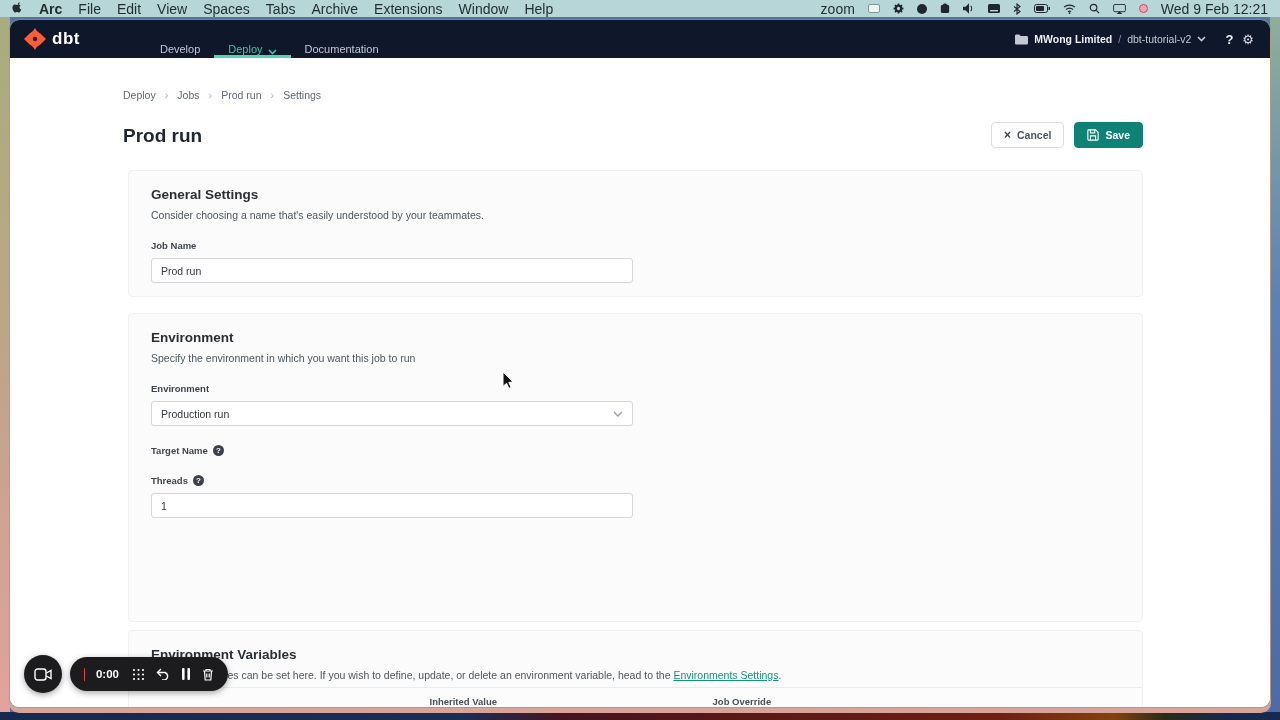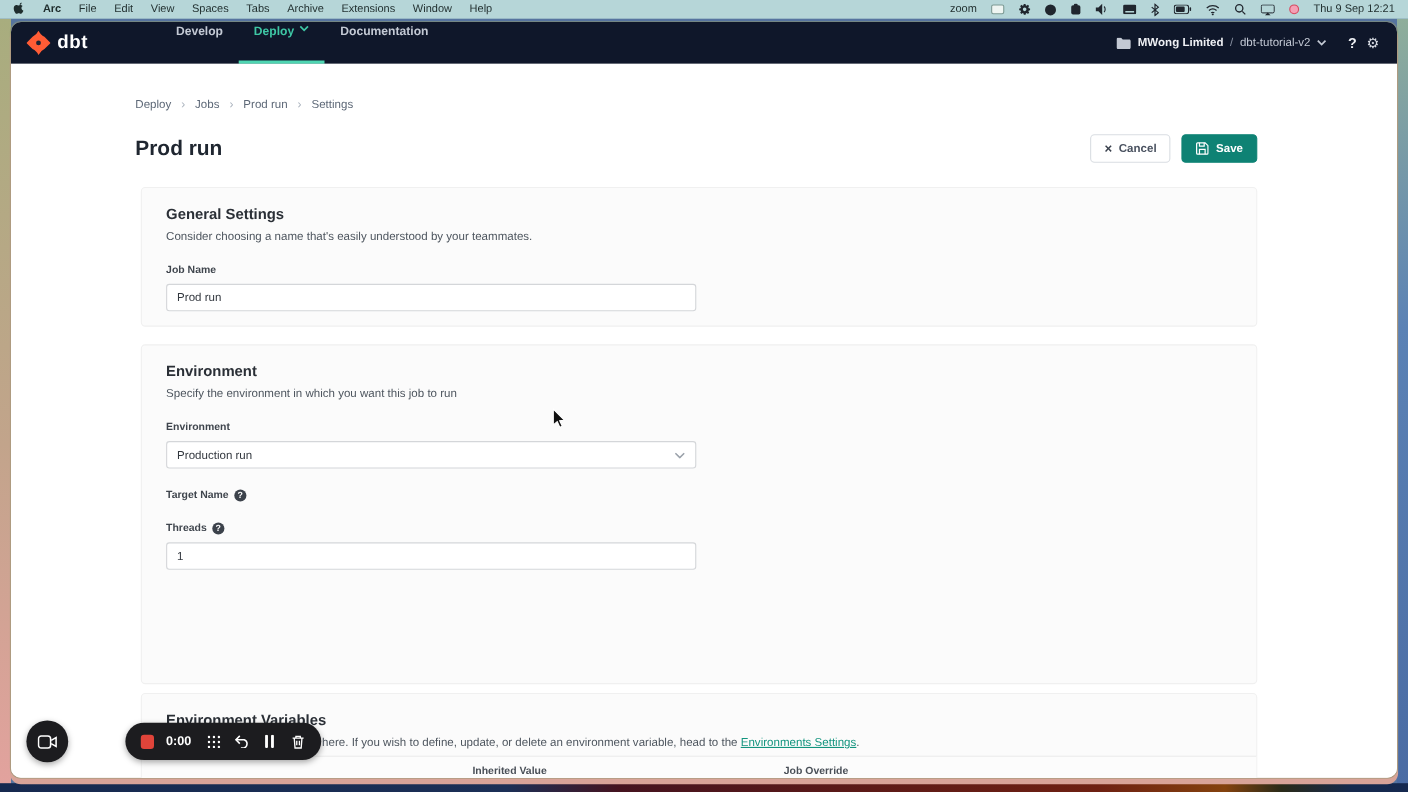--- a/index.html
+++ b/index.html
@@ -16,7 +16,7 @@
 
   
   .menubar { position:absolute; top:0; left:0; width:1280px; height:17px;
-    background:#b6d6d8; display:flex; align-items:center; font-size:10px;
+    background:#b6d6d8; display:flex; align-items:center; font-size:14px;
     color:#1f2d2d; padding:0 12px; z-index:40; }
   .menubar .left { display:flex; align-items:center; gap:16px; }
   .menubar .left .app-name { font-weight:bold; }

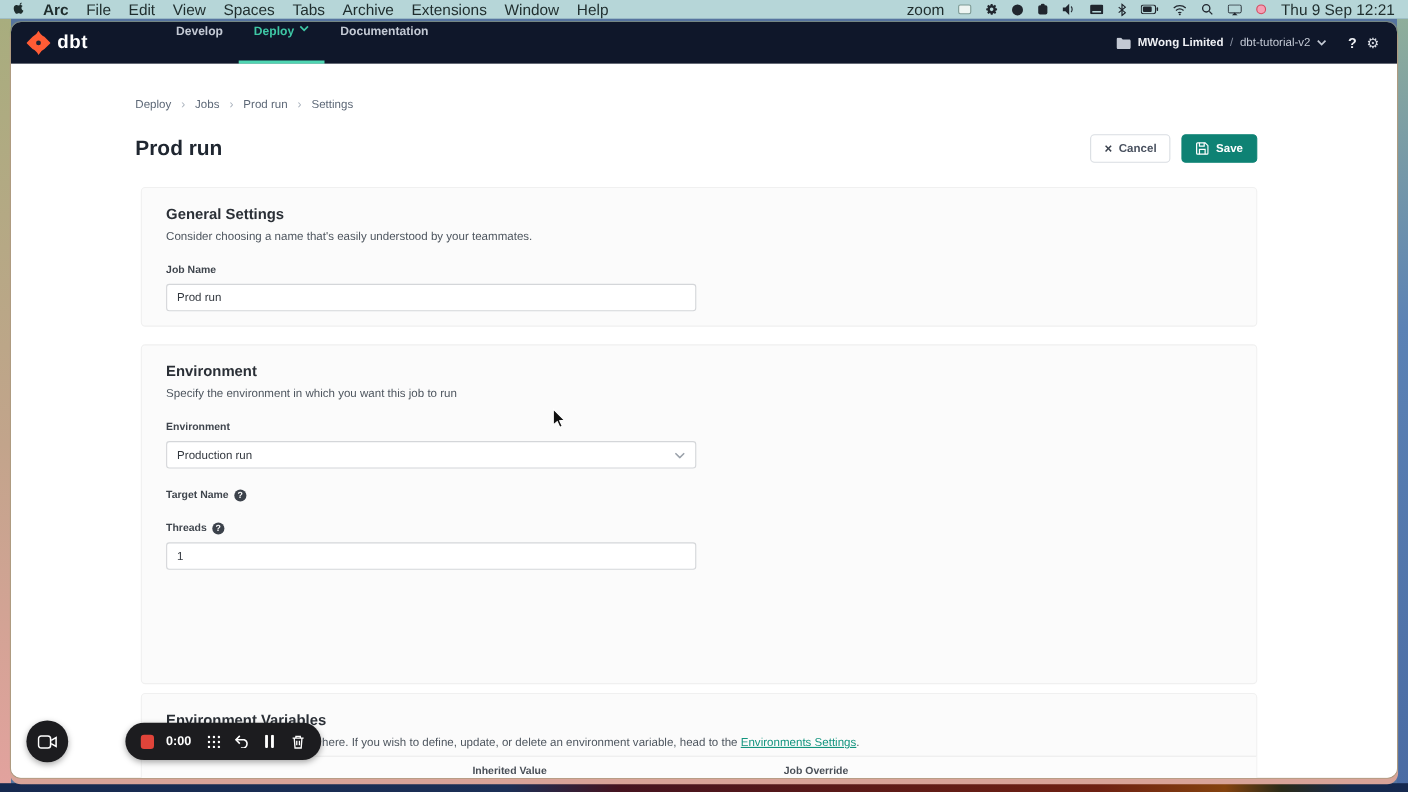--- a/index.html
+++ b/index.html
@@ -196,7 +196,7 @@
     <span class="mb-icon">
         <span class="glyph-record"></span>
       </span>
-    <span class="clock">Thu 9 Sep 12:21</span>
+    <span class="clock">Wed 9 Feb 12:21</span>
   </div>
 </div>
 

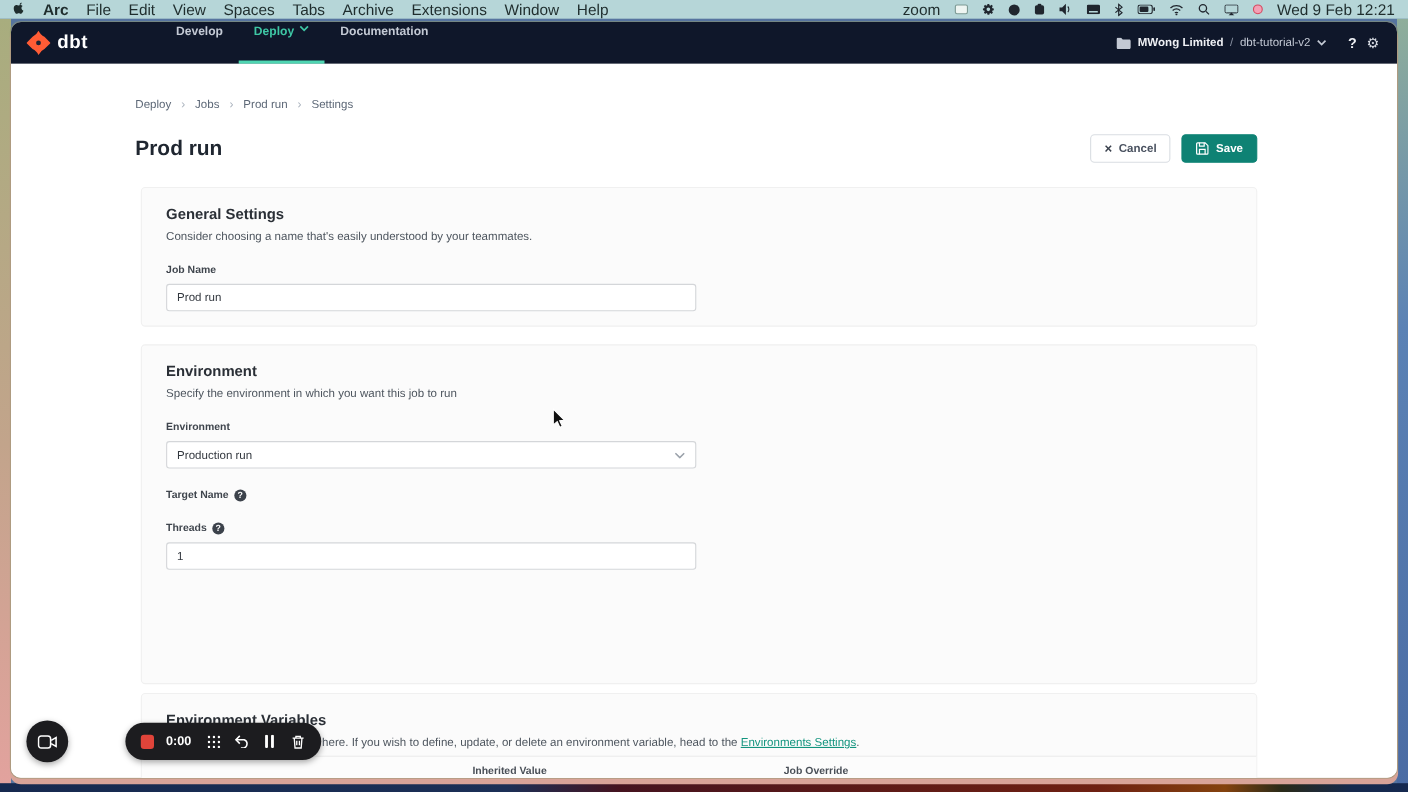--- a/index.html
+++ b/index.html
@@ -39,8 +39,8 @@
   .brand { display:flex; align-items:center; gap:6px; padding:0 26px 0 14px; }
   .brand .logotype { color:#fff; font-weight:bold; font-size:17px; letter-spacing:.5px; }
   .nav-items { display:flex; align-items:stretch; }
-  .nav-item { display:flex; align-items:flex-start; gap:5px; padding:0 14px; font-size:11px;
-    font-weight:bold; color:#c3c9d4; cursor:pointer; border-bottom:3px solid transparent;
+  .nav-item { display:flex; align-items:flex-end; gap:5px; padding:0 14px; font-size:11px;
+    font-weight:normal; color:#c3c9d4; cursor:pointer; border-bottom:3px solid transparent;
     border-top:3px solid transparent; }
   .nav-item.active { color:#3ec6a4; border-bottom-color:#4fd6b2; }
   .nav-right { margin-left:auto; display:flex; align-items:center; gap:9px; padding-right:16px; }

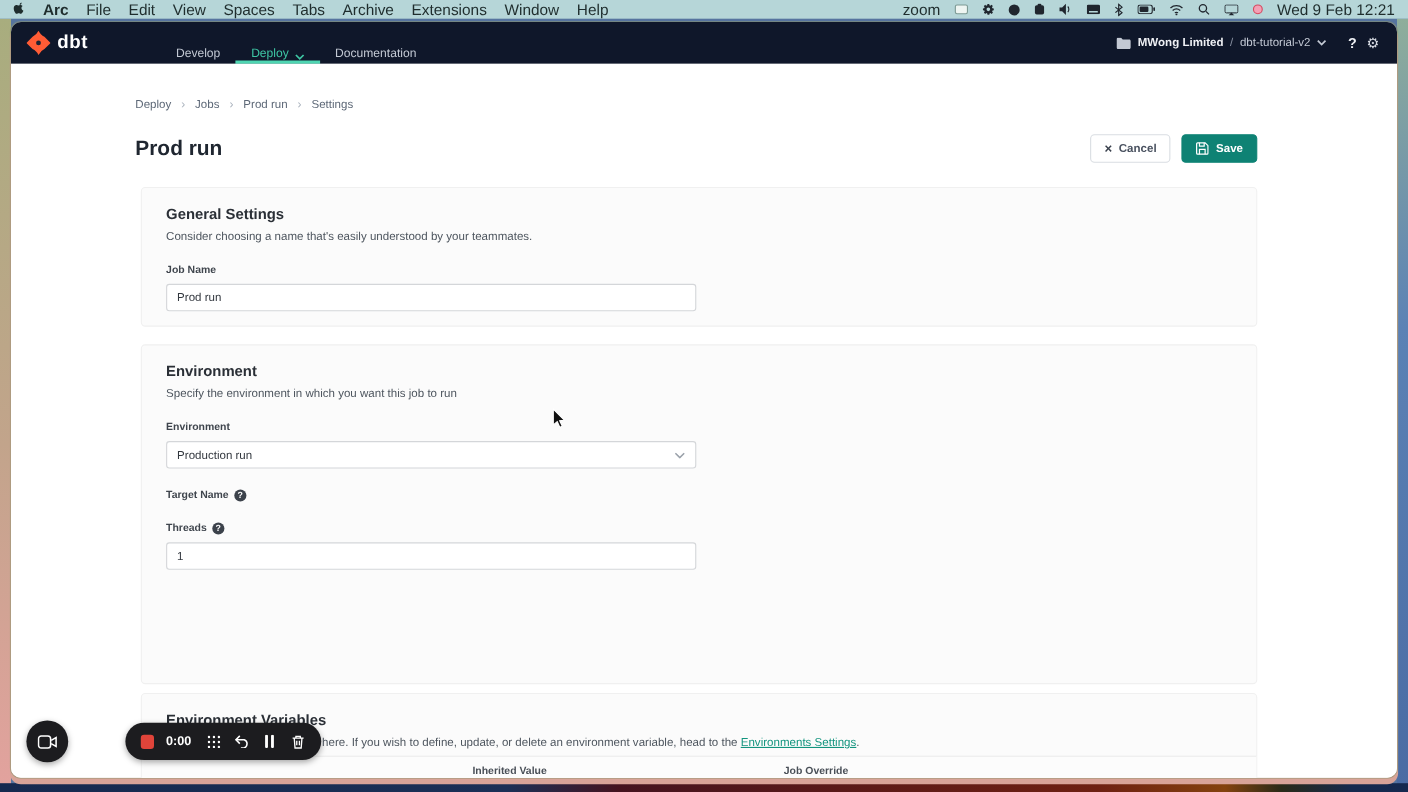--- a/index.html
+++ b/index.html
@@ -97,9 +97,9 @@
   .rec-cam { position:absolute; left:24px; top:655px; width:38px; height:38px; border-radius:50%;
     background:#1c1c1f; display:flex; align-items:center; justify-content:center; z-index:60;
     box-shadow:0 2px 6px rgba(0,0,0,.35); cursor:pointer; }
-  .rec-bar { position:absolute; left:70px; top:657px; width:178px; height:34px; border-radius:17px;
+  .rec-bar { position:absolute; left:70px; top:657px; width:158px; height:34px; border-radius:17px;
     background:#1c1c1f; display:flex; align-items:center; z-index:60; padding:0 14px; gap:11px;
-    box-shadow:0 2px 6px rgba(0,0,0,.35);margin-left:44px; }
+    box-shadow:0 2px 6px rgba(0,0,0,.35); }
   .rec-stop { width:13px; height:13px; border-radius:3px; background:#e0443a; cursor:pointer; }
   .rec-time { color:#fff; font-size:11.5px; font-weight:bold; margin-right:2px; }
   .rec-ic { display:flex; align-items:center; justify-content:center; width:16px; height:16px; cursor:pointer; }

